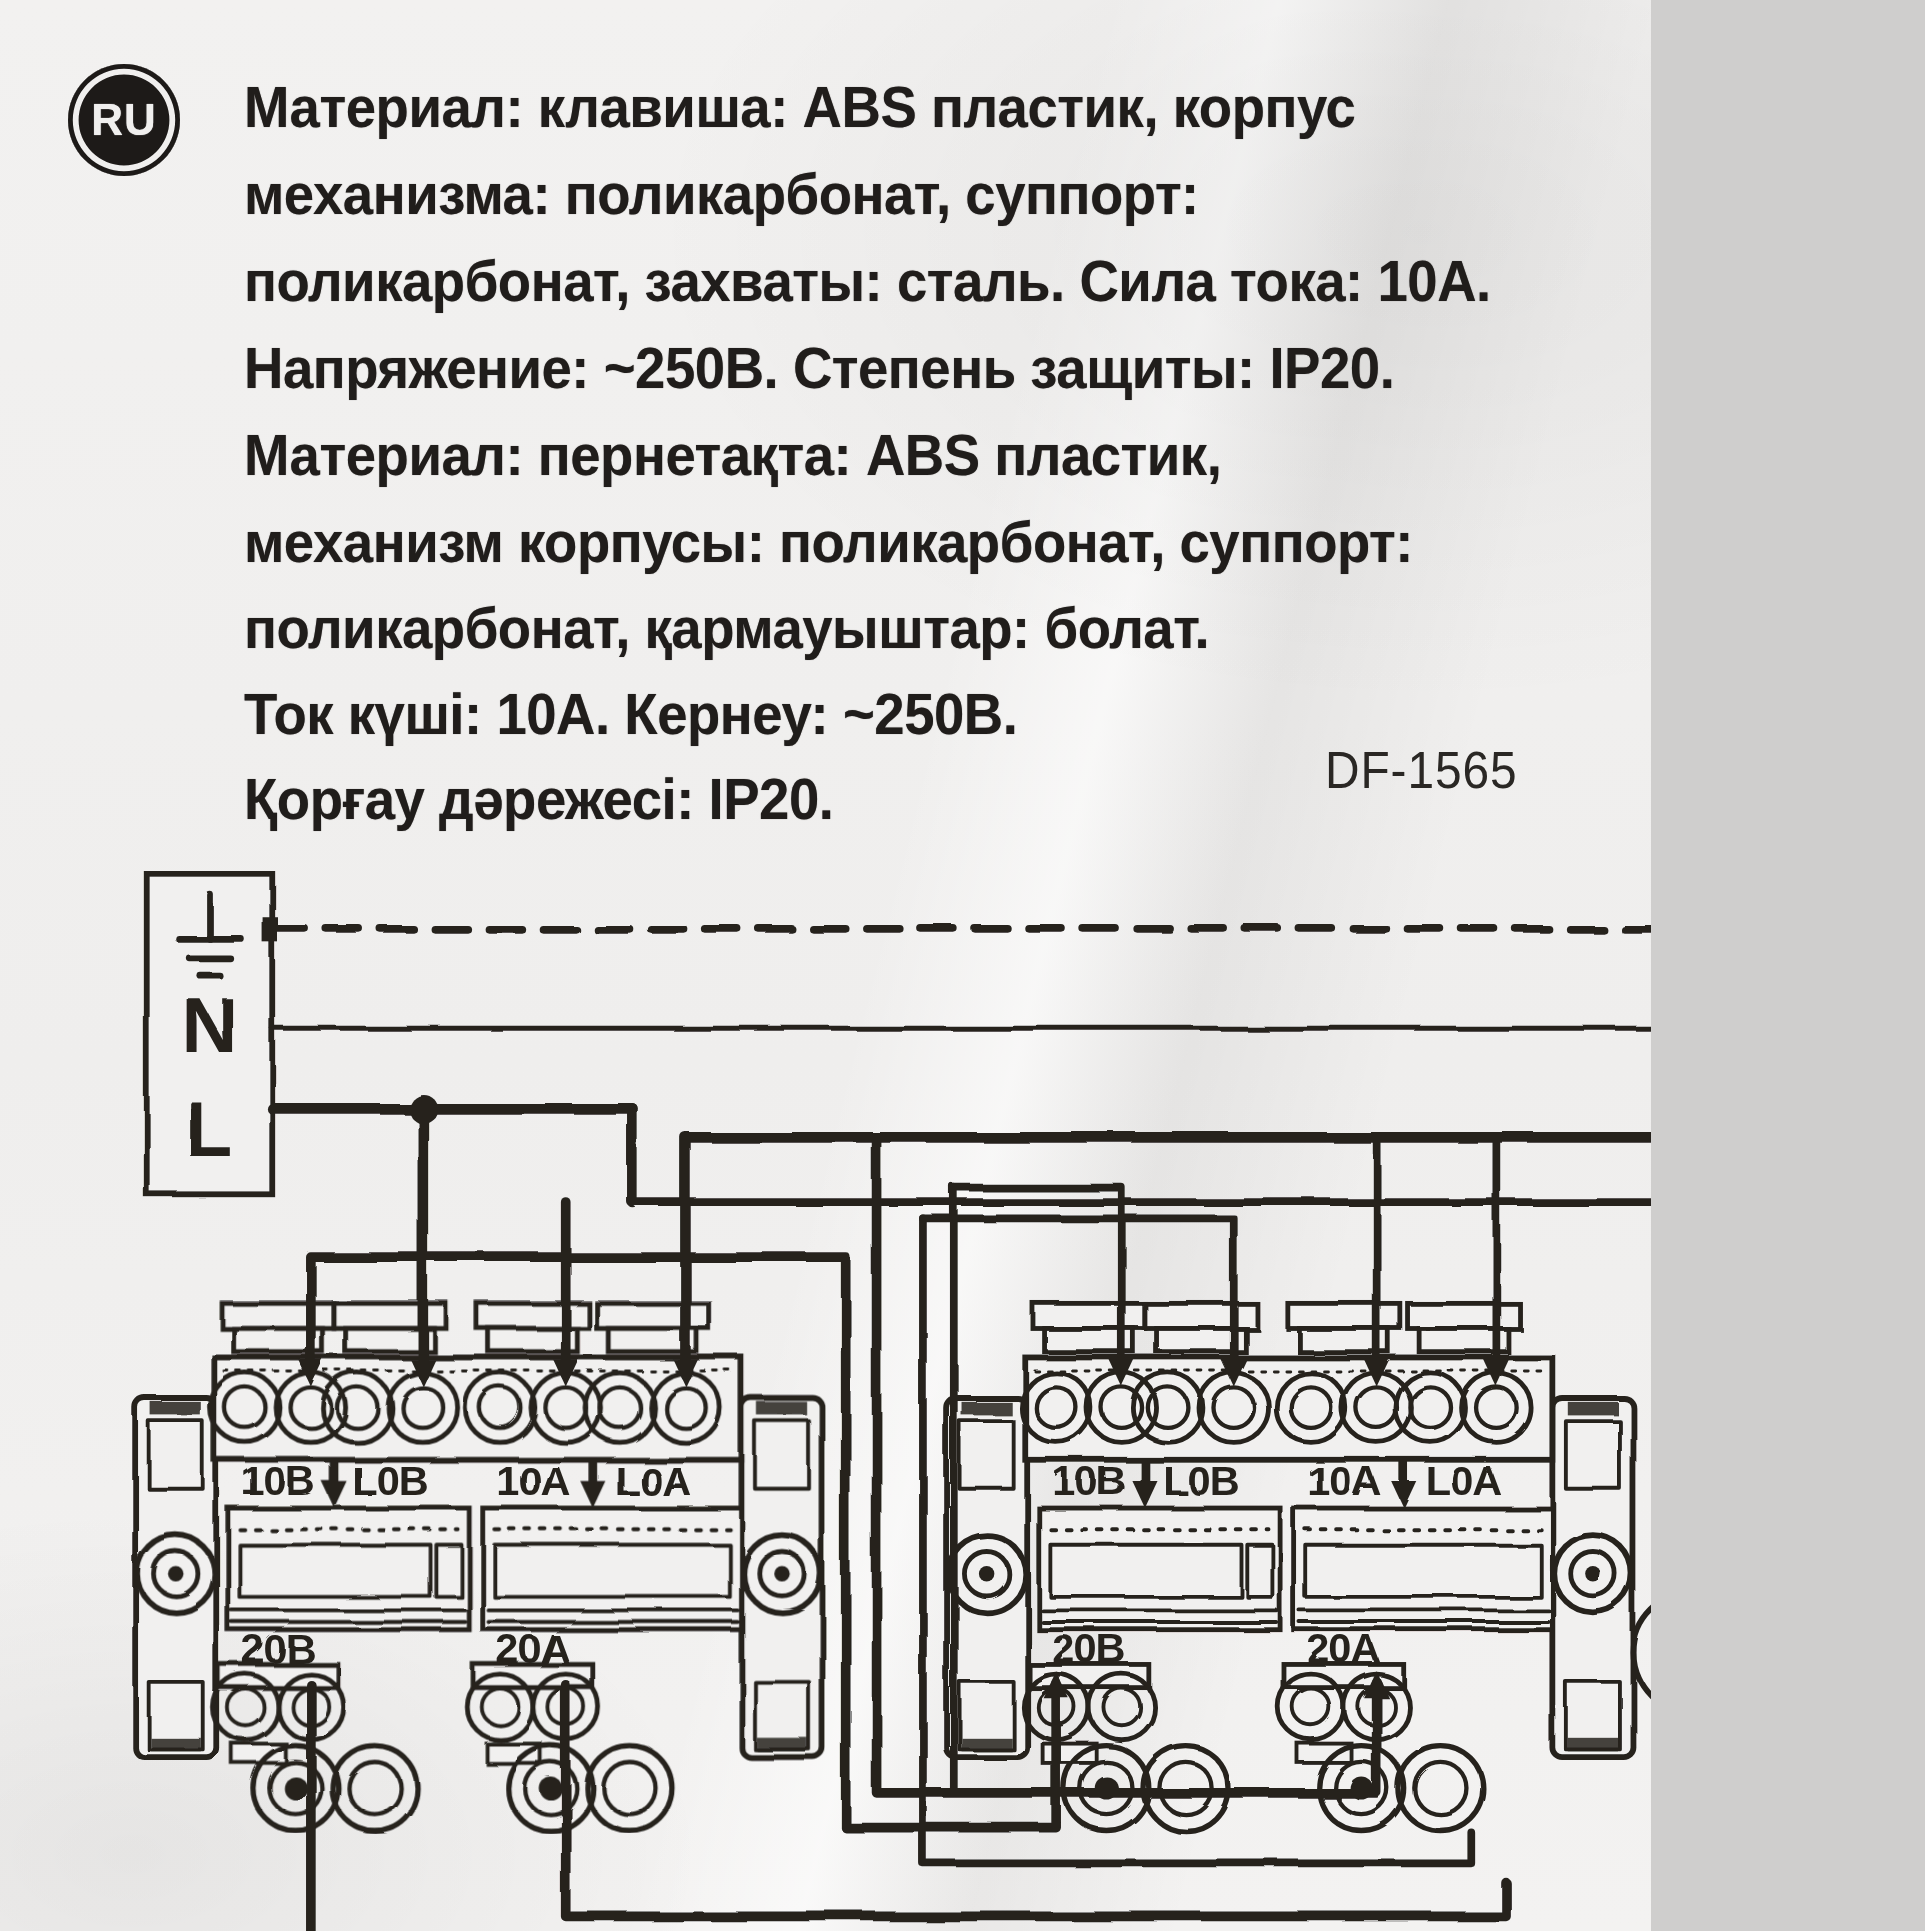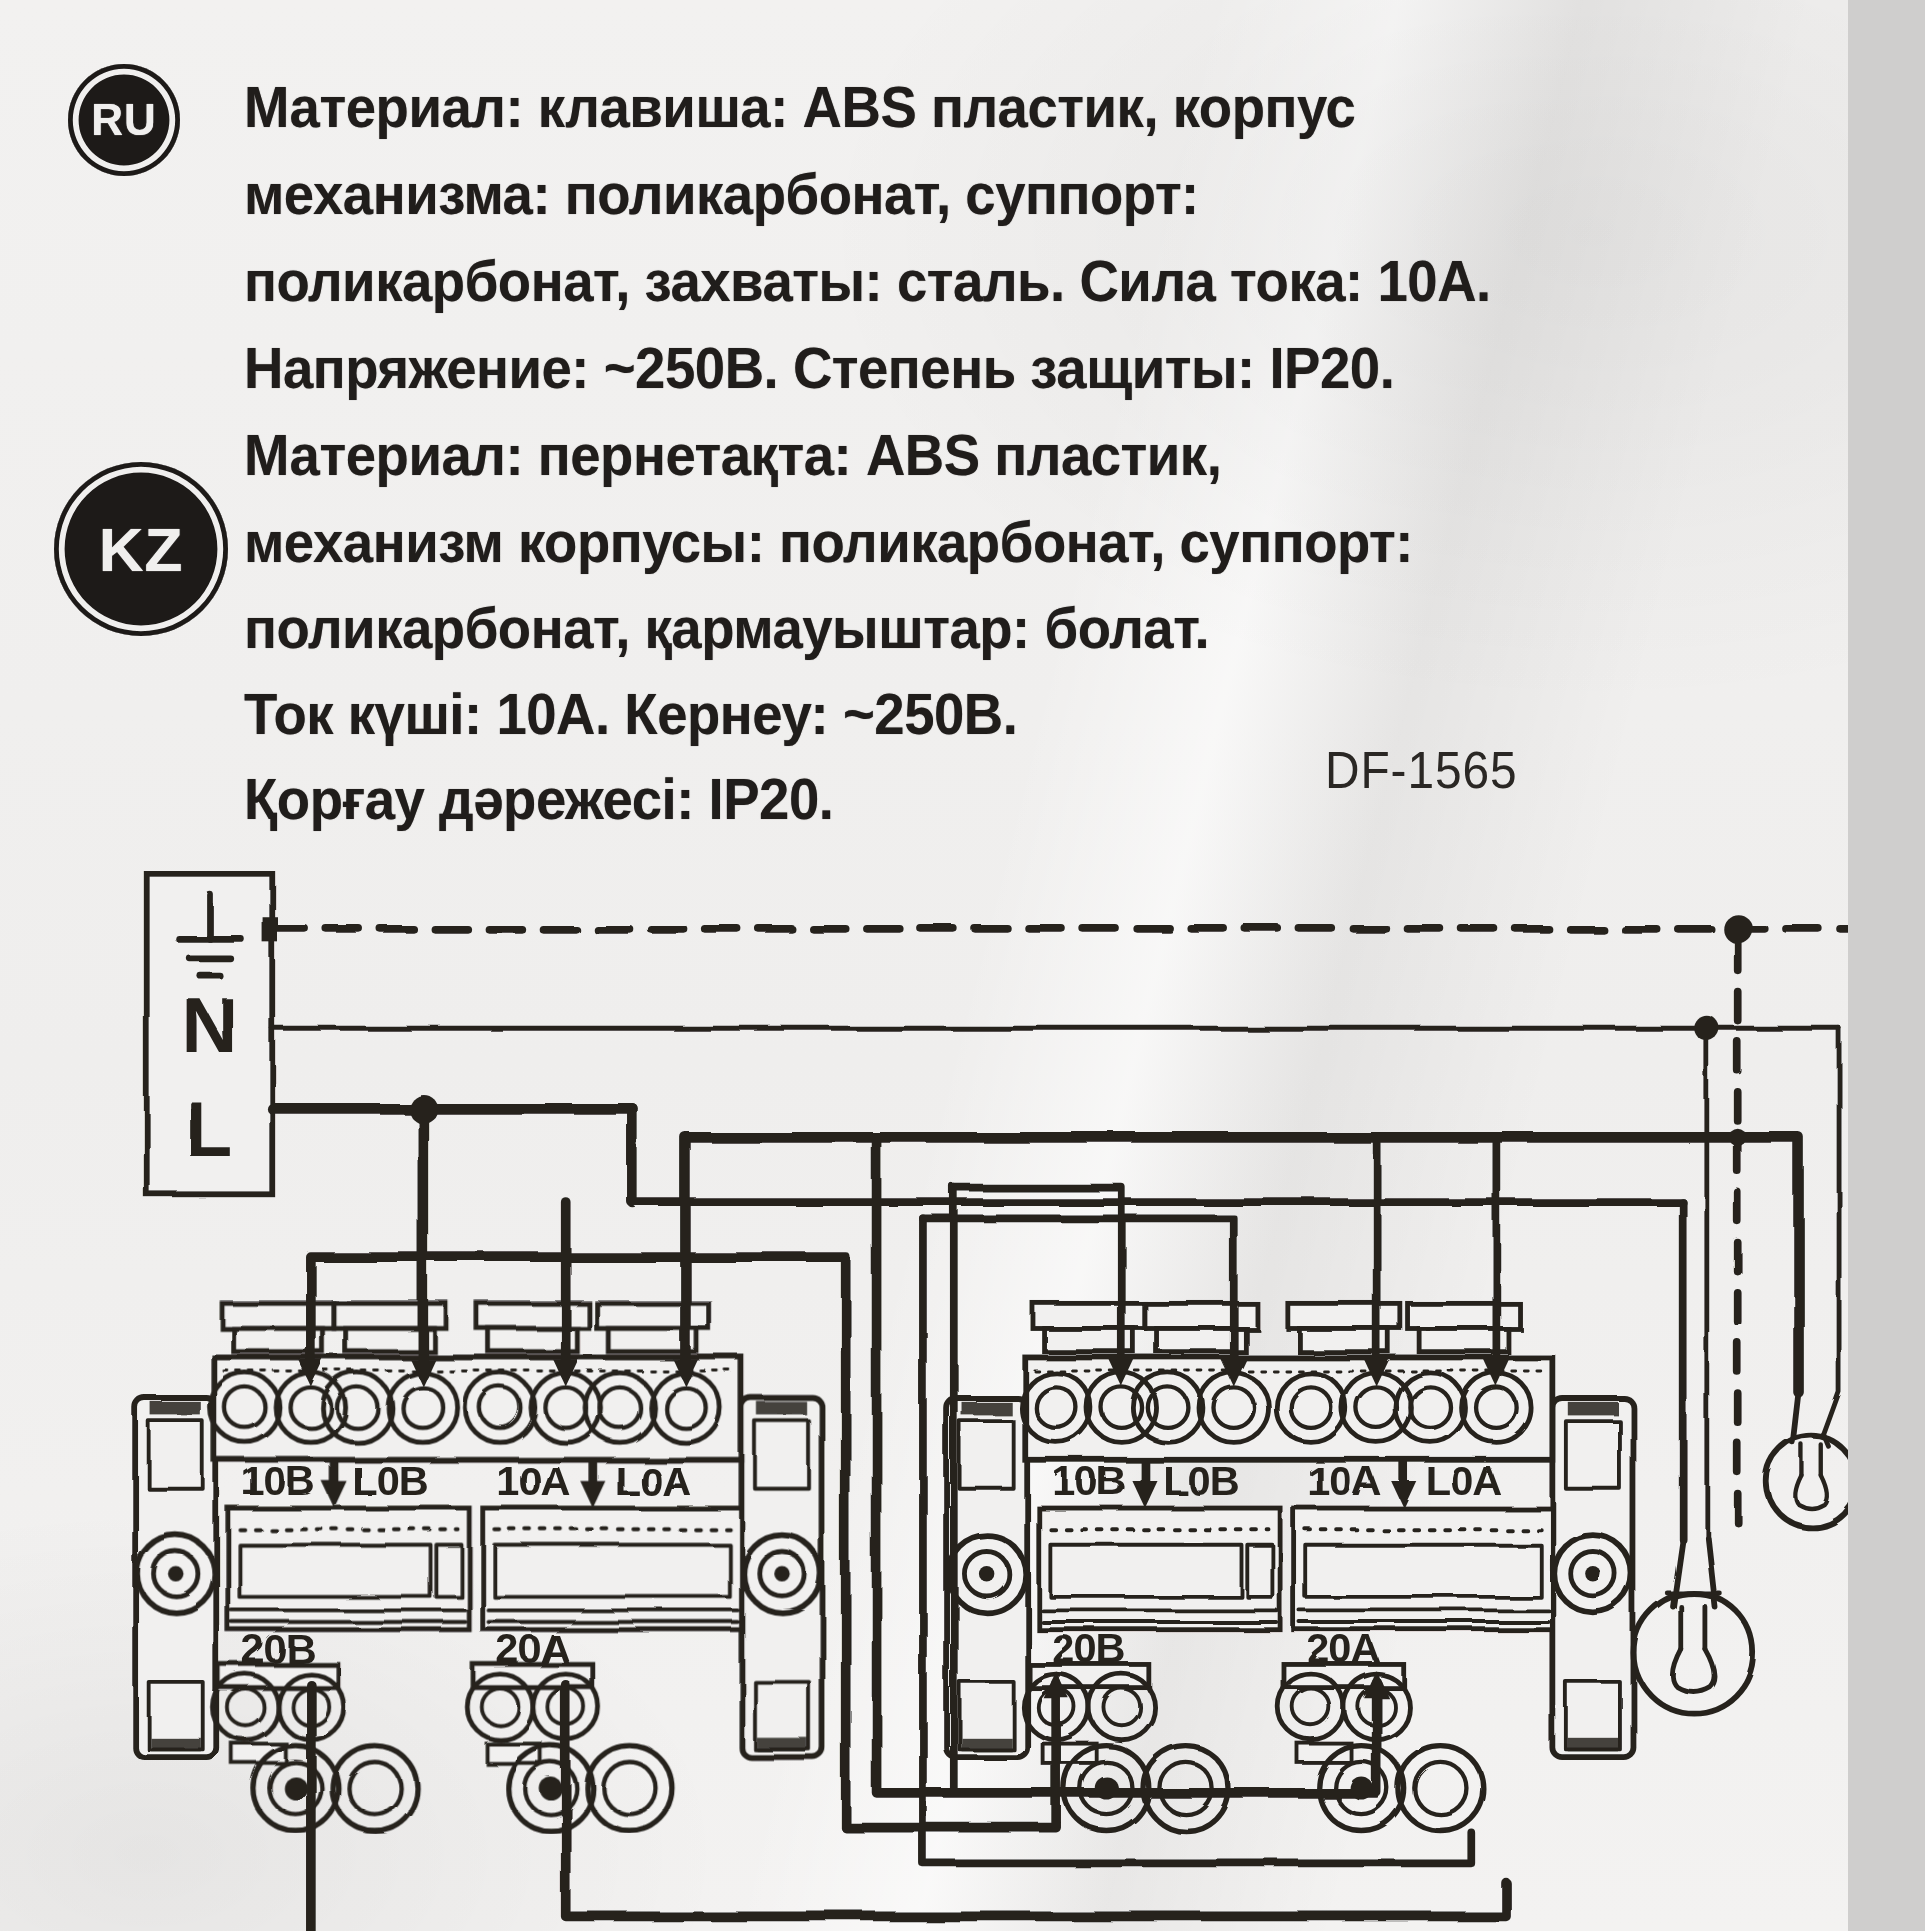--- a/index.html
+++ b/index.html
@@ -4,7 +4,7 @@
 <style>
   html,body{margin:0;padding:0;background:#cfcecd;}
   .sheet{
-    position:relative;width:1848px;height:1931px;overflow:hidden;
+    position:relative;width:1651px;height:1931px;overflow:hidden;
     background:
       radial-gradient(1255px 772px at 86% 12%, rgba(0,0,0,0.05), transparent 62%),
       radial-gradient(966px 579px at 8% 96%, rgba(0,0,0,0.055), transparent 60%),

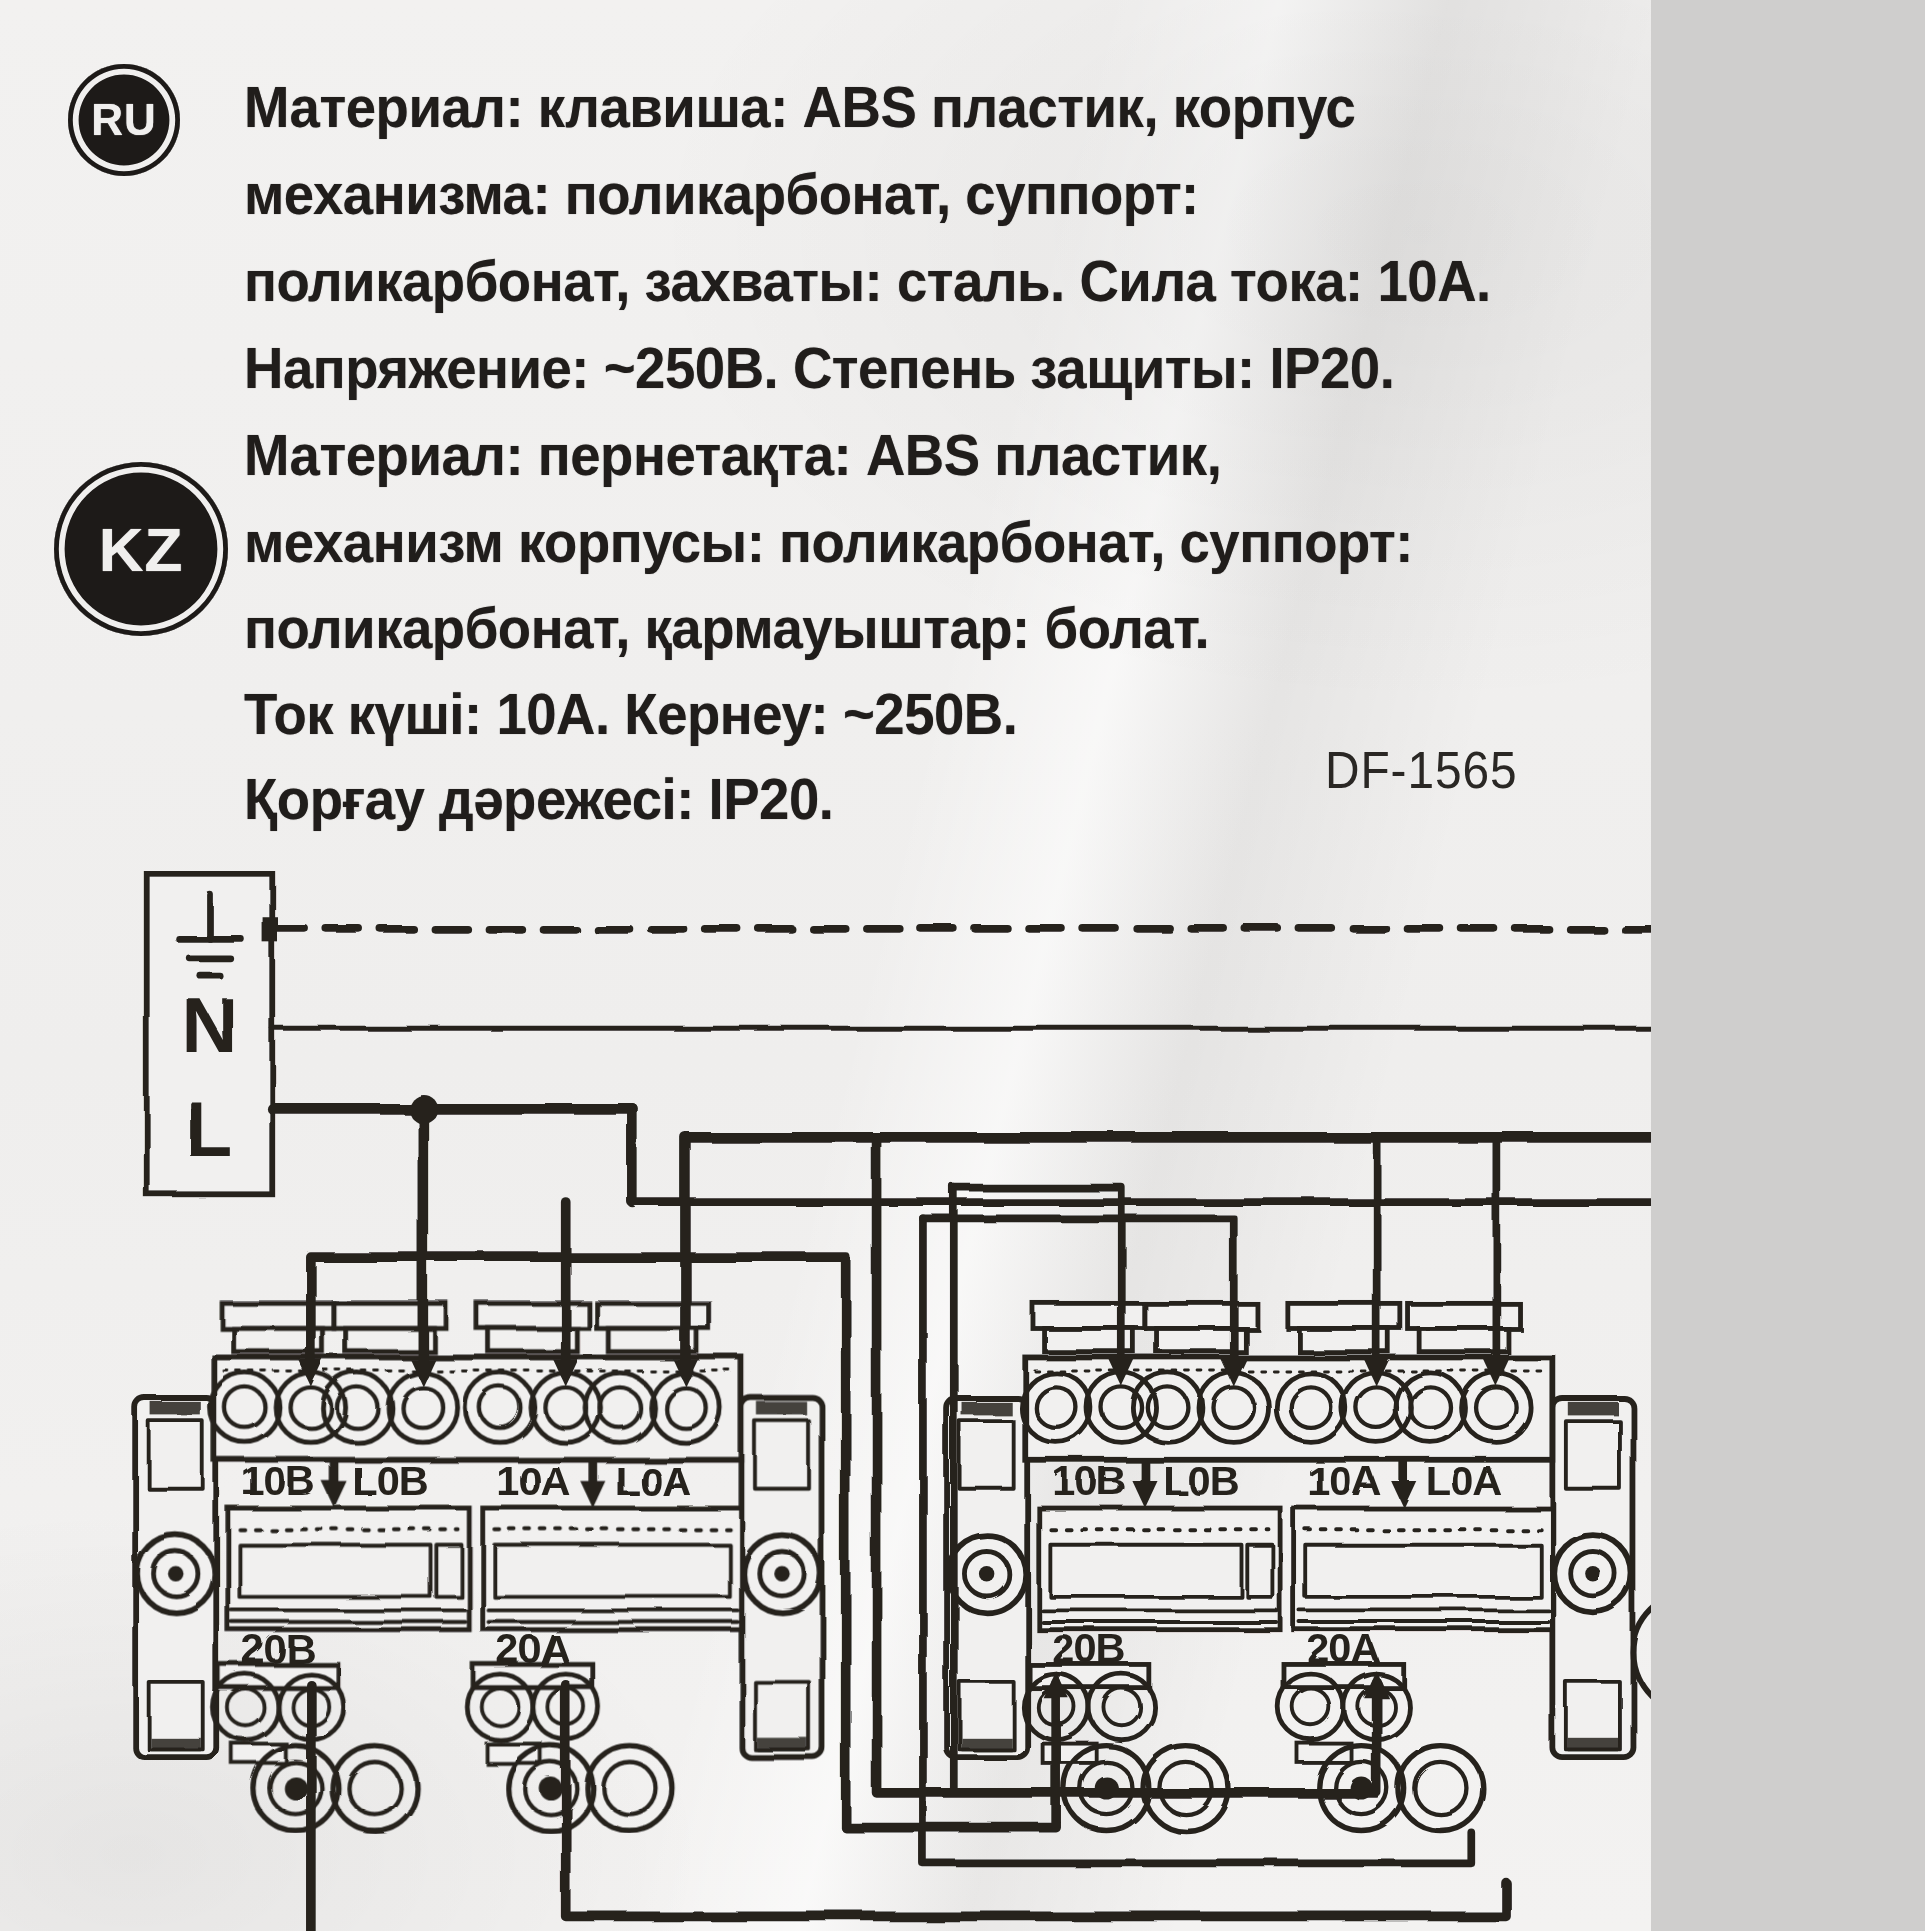--- a/index.html
+++ b/index.html
@@ -47,9 +47,6 @@
 
   <div class="badge ru">
     <span>RU</span>
-  </div>
-  <div class="badge kz">
-    <span>KZ</span>
   </div>
 
   <div class="ln" style="top:73px">Материал: клавиша: ABS пластик, корпус</div>

